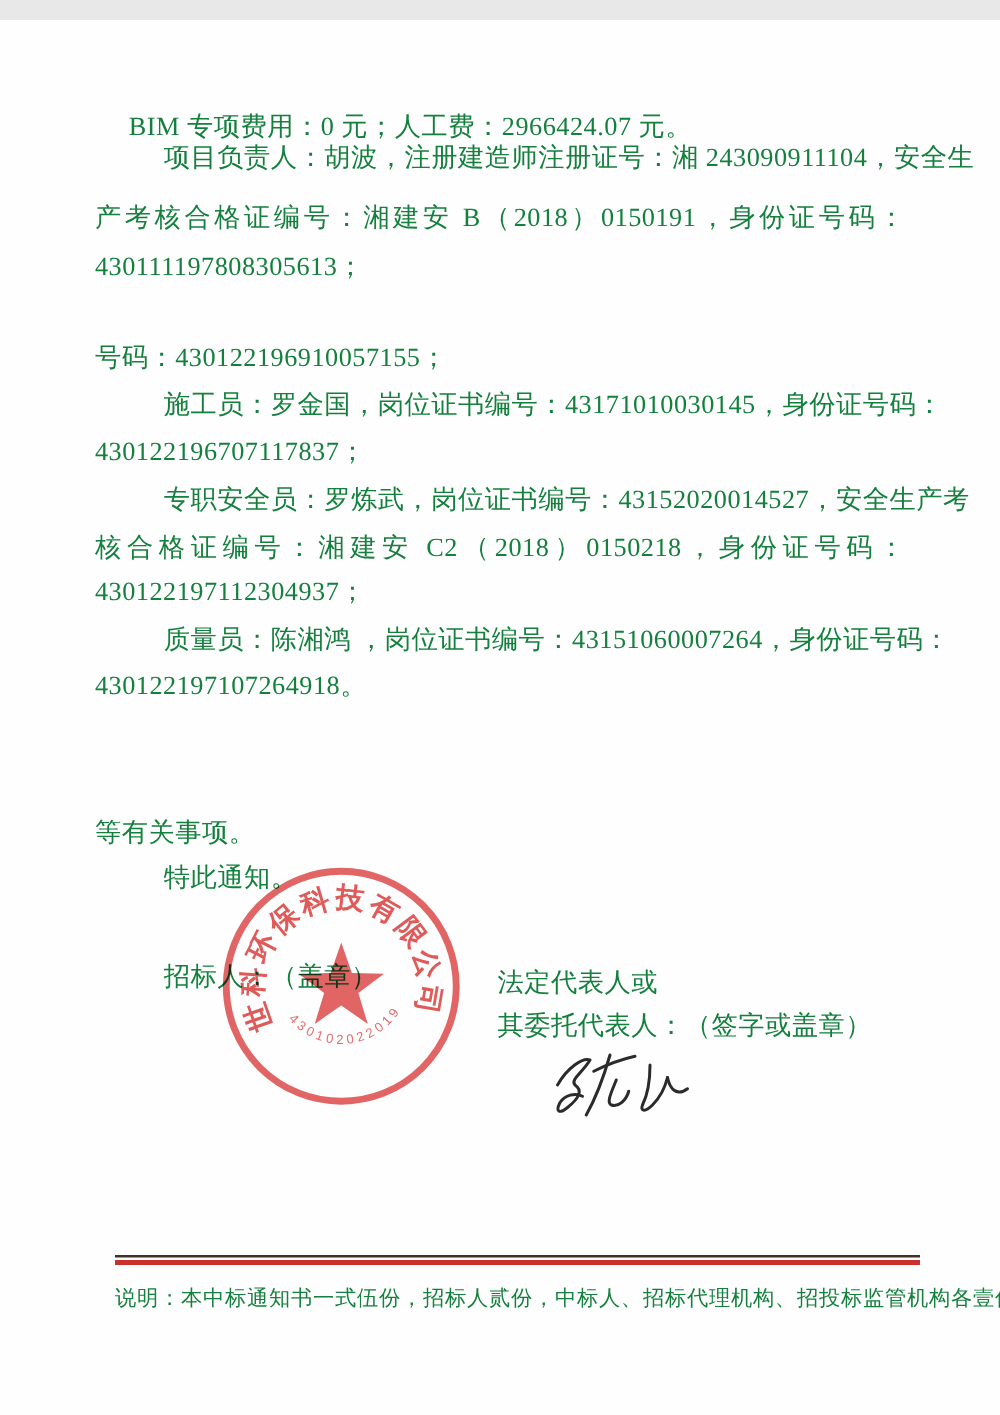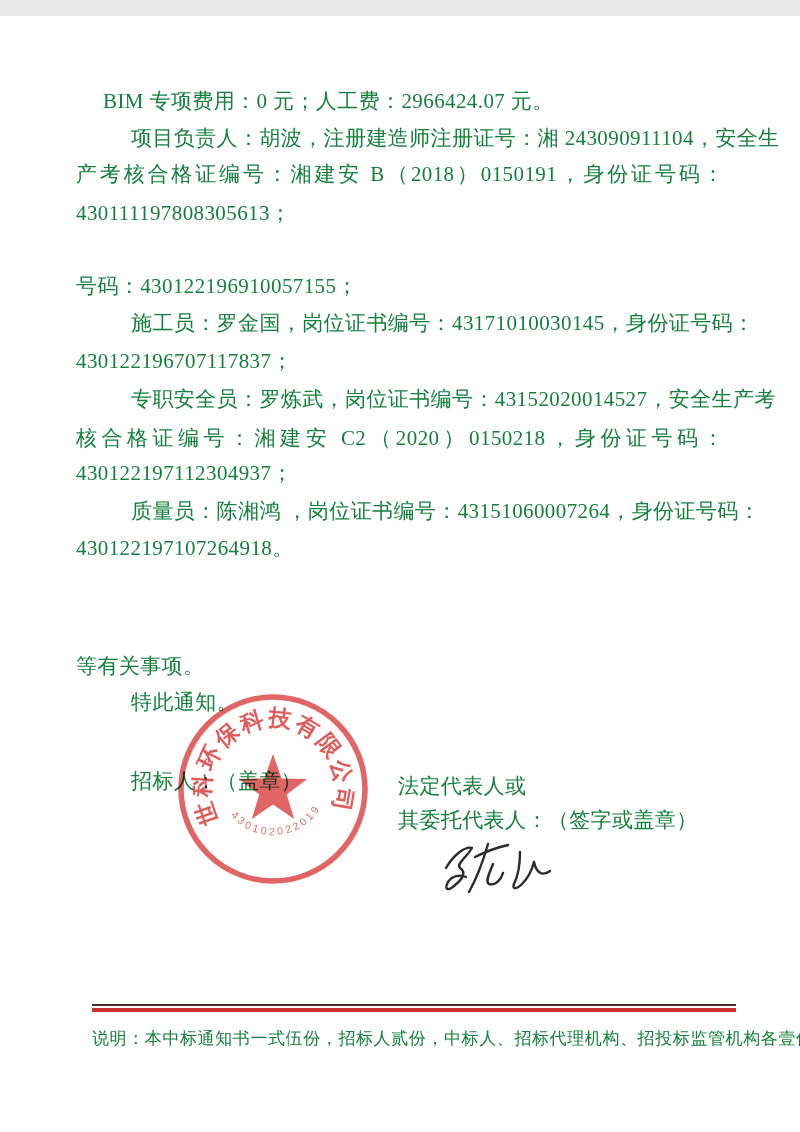--- a/index.html
+++ b/index.html
@@ -60,7 +60,7 @@
 <div class="page">
 
   <div class="line" style="top:69px;padding-left:27px;">BIM 专项费用：0 元；人工费：2966424.07 元。</div>
-  <div class="line" style="top:106px;padding-left:55px;">项目负责人：胡波，注册建造师注册证号：湘 243090911104，安全生</div>
+  <div class="line" style="top:94px;padding-left:55px;">项目负责人：胡波，注册建造师注册证号：湘 243090911104，安全生</div>
   <div class="line just" style="top:142px;">产考核合格证编号：湘建安 B（2018）0150191，身份证号码：</div>
   <div class="line" style="top:181px;">430111197808305613；</div>
   <div class="line" style="top:254px;">号码：430122196910057155；</div>

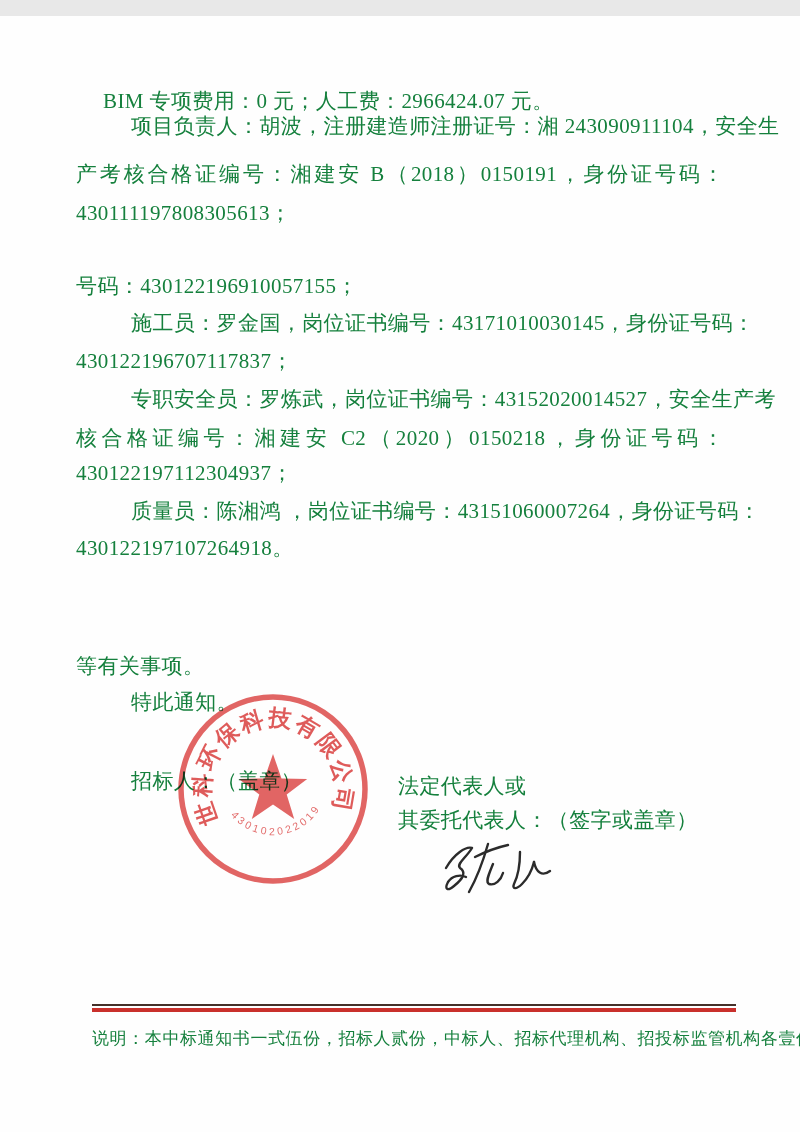--- a/index.html
+++ b/index.html
@@ -67,7 +67,7 @@
   <div class="line" style="top:291px;padding-left:55px;">施工员：罗金国，岗位证书编号：43171010030145，身份证号码：</div>
   <div class="line" style="top:329px;">430122196707117837；</div>
   <div class="line" style="top:367px;padding-left:55px;">专职安全员：罗炼武，岗位证书编号：43152020014527，安全生产考</div>
-  <div class="line just" style="top:406px;">核合格证编号：湘建安 C2（2020）0150218，身份证号码：</div>
+  <div class="line just" style="top:406px;">核合格证编号：湘建安 C2（2018）0150218，身份证号码：</div>
   <div class="line" style="top:441px;">430122197112304937；</div>
   <div class="line" style="top:479px;padding-left:55px;">质量员：陈湘鸿 ，岗位证书编号：43151060007264，身份证号码：</div>
   <div class="line" style="top:516px;">430122197107264918。</div>

